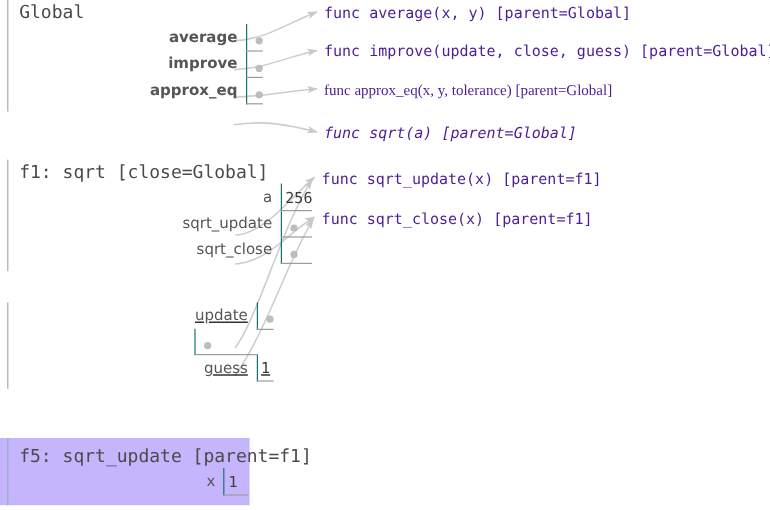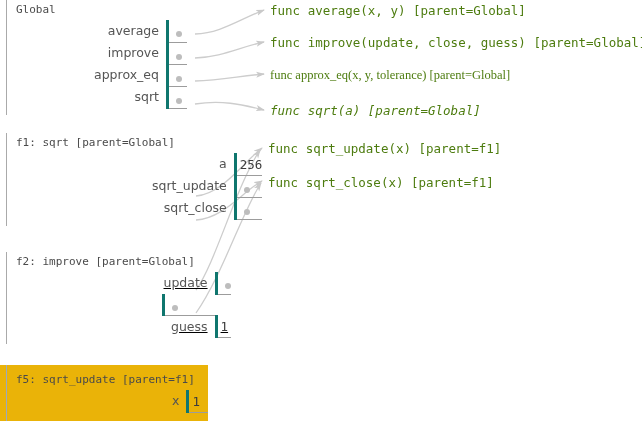--- a/index.html
+++ b/index.html
@@ -46,7 +46,7 @@
 
   .frame-title {
     font-family: "DejaVu Sans Mono", monospace;
-    font-size: 11px;
+    font-size: 15px;
     color: #4a4a4a;
     padding: 2px 0 2px 9px;
     white-space: nowrap;

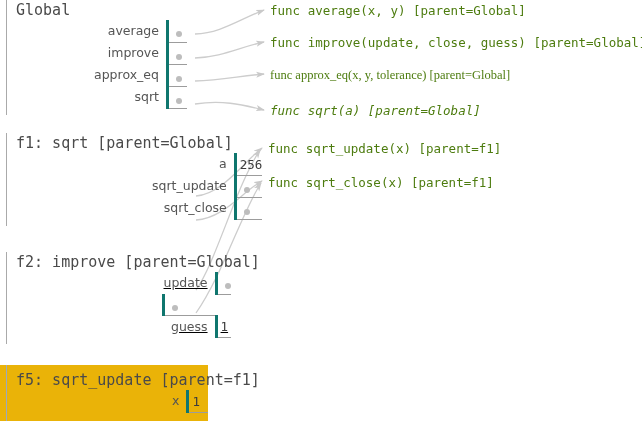--- a/index.html
+++ b/index.html
@@ -104,7 +104,7 @@
     z-index: 2;
     font-family: "DejaVu Sans Mono", monospace;
     font-size: 12.5px;
-    color: #4d7c0f;
+    color: #4c1d95;
     white-space: nowrap;
     line-height: 14px;
   }

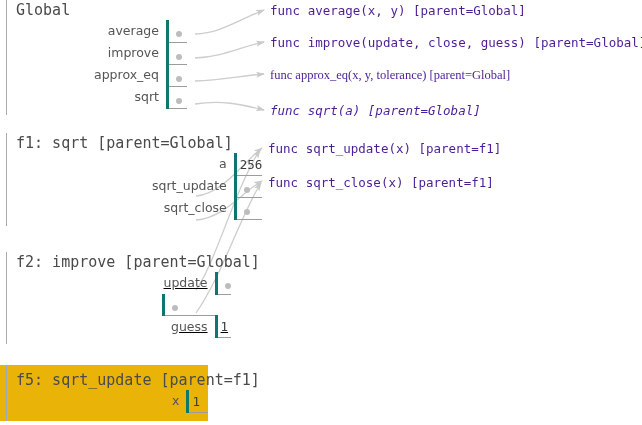--- a/index.html
+++ b/index.html
@@ -133,7 +133,7 @@
 <div class="frame" id="frame-global" style="left:6px; top:0px; width:202px;">
   <div class="frame-inner">
     <div class="frame-title">Global</div>
-    <div class="bindings" style="margin-left:87px;">
+    <div class="bindings" style="margin-left:118px;font-weight:bold;">
       <div class="binding-row">
         <div class="binding-name">average</div>
         <div class="binding-value">

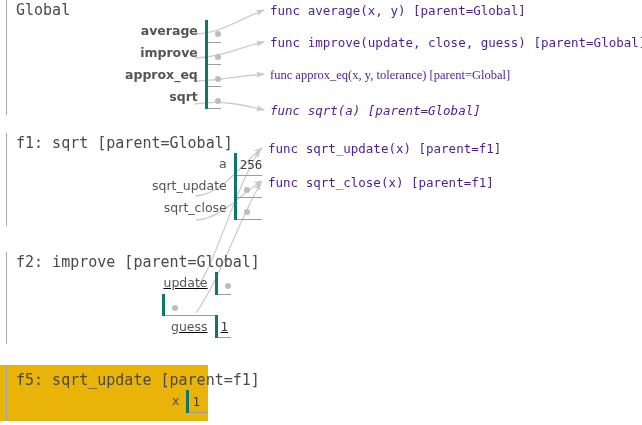--- a/index.html
+++ b/index.html
@@ -152,12 +152,6 @@
           <span class="val-dot"></span>
         </div>
       </div>
-      <div class="binding-row">
-        <div class="binding-name">sqrt</div>
-        <div class="binding-value">
-          <span class="val-dot"></span>
-        </div>
-      </div>
     </div>
   </div>
 </div>

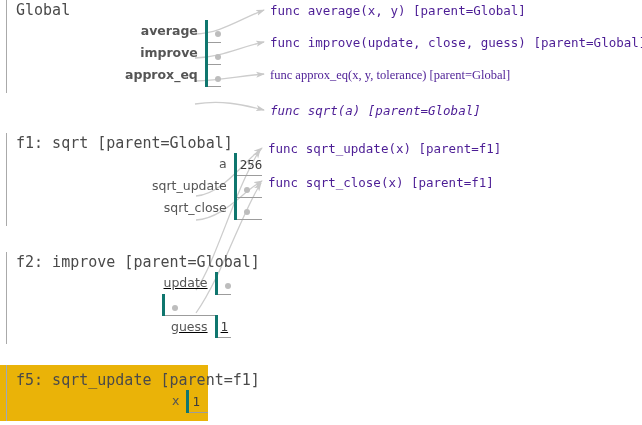--- a/index.html
+++ b/index.html
@@ -158,7 +158,7 @@
 
 <div class="frame" id="frame-f1" style="left:6px; top:133px; width:202px;">
   <div class="frame-inner">
-    <div class="frame-title">f1: sqrt [parent=Global]</div>
+    <div class="frame-title">f1: sqrt [close=Global]</div>
     <div class="bindings" style="margin-left:145px;">
       <div class="binding-row">
         <div class="binding-name">a</div>

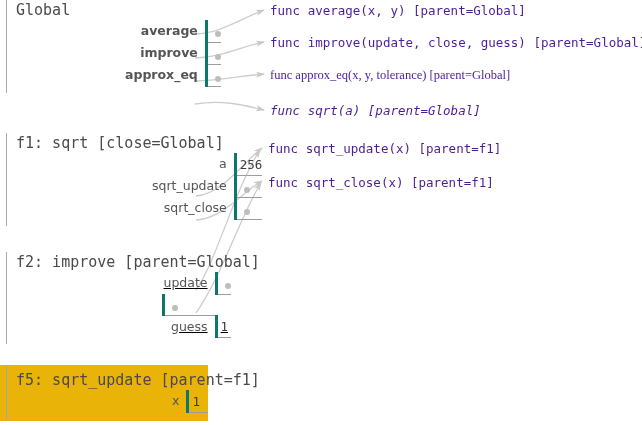--- a/index.html
+++ b/index.html
@@ -77,7 +77,7 @@
     vertical-align: middle;
     width: 20px;
     height: 21px;
-    border-left: 3px solid #0f766e;
+    border-left: 1px solid #0f766e;
     border-bottom: 1px solid #9c9c9c;
     box-sizing: border-box;
     padding: 0 0 0 3px;

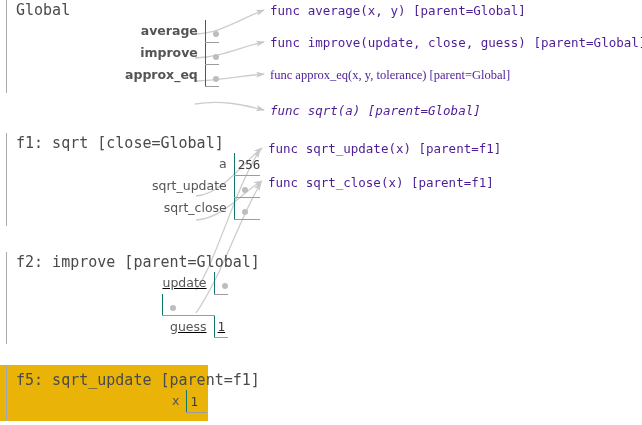--- a/index.html
+++ b/index.html
@@ -184,7 +184,6 @@
 
 <div class="frame" id="frame-f2" style="left:6px; top:252px; width:202px;">
   <div class="frame-inner">
-    <div class="frame-title">f2: improve [parent=Global]</div>
     <div class="bindings" style="margin-left:155px;text-decoration:underline;">
       <div class="binding-row">
         <div class="binding-name">update</div>

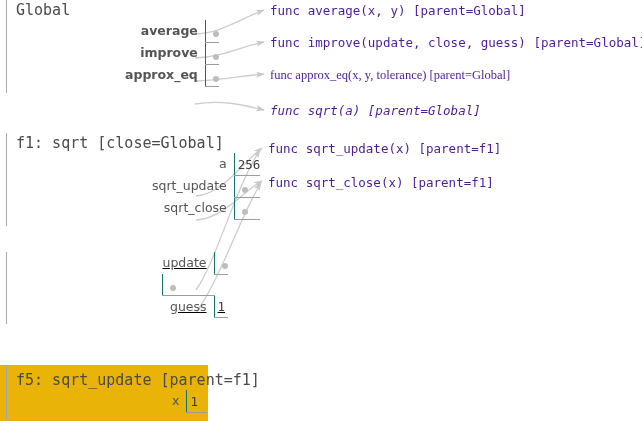--- a/index.html
+++ b/index.html
@@ -38,7 +38,7 @@
     box-sizing: border-box;
   }
   .frame.highlight {
-    background: #eab308;
+    background: #c4b5fd;
   }
   .frame.highlight .frame-inner {
     border-left: 1px solid #9aa9bd;

